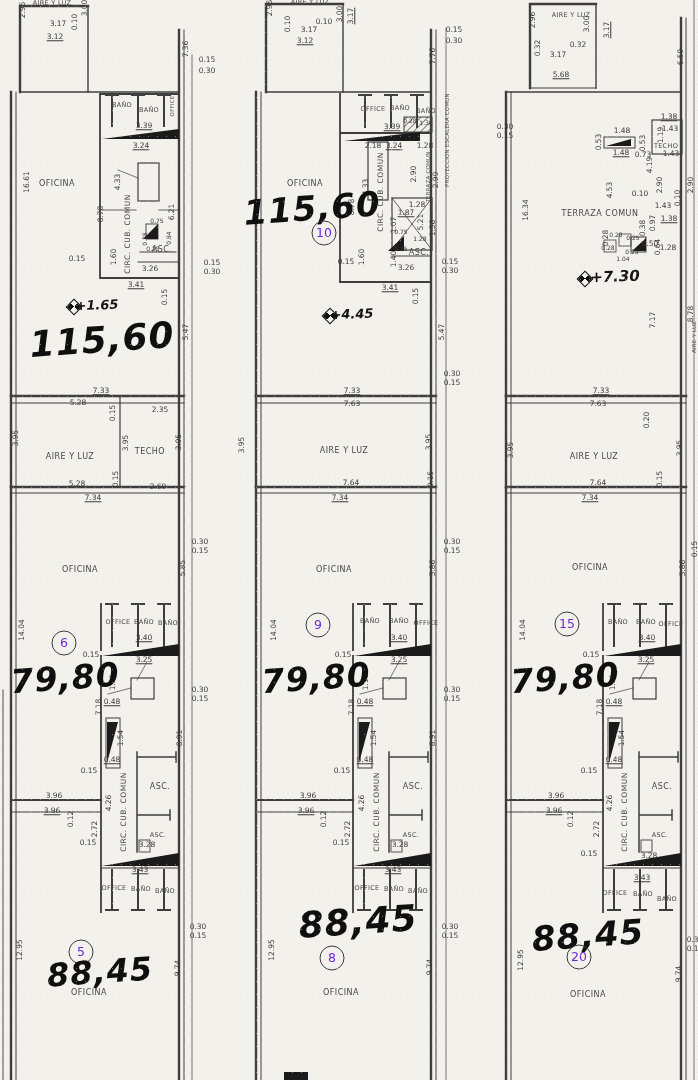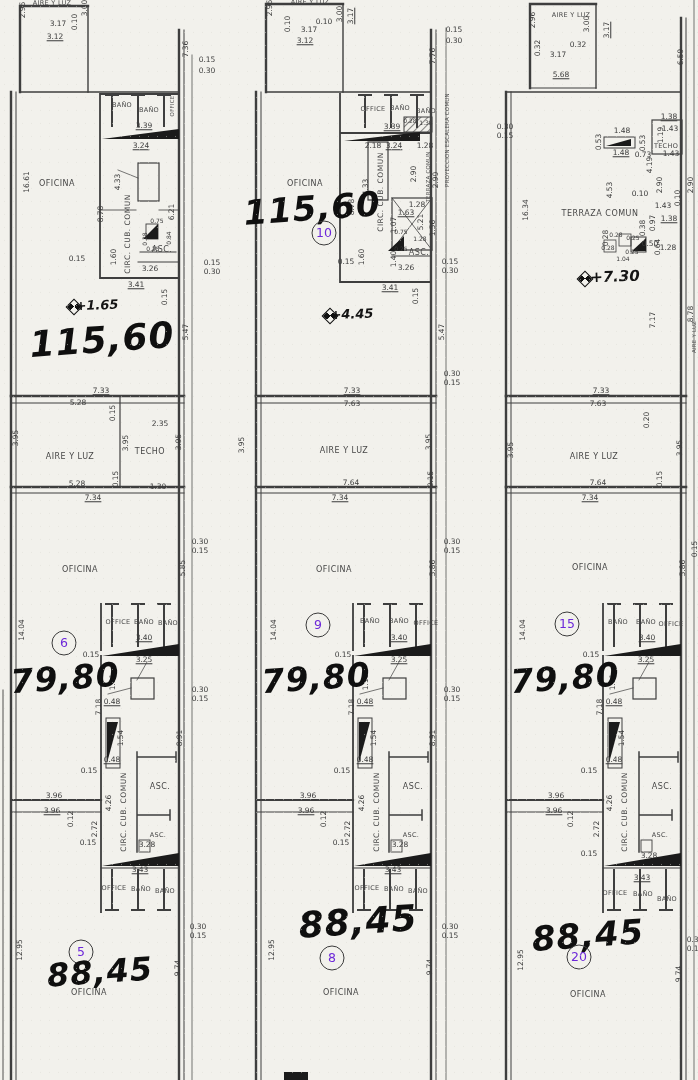--- a/index.html
+++ b/index.html
@@ -299,7 +299,7 @@
       <span class="ann s-dv" style="left: 414px; top: 174px;">2.90</span>
       <span class="ann s-dv" style="left: 436px; top: 180px;">2.90</span>
       <span class="ann s-d" style="left: 417px; top: 205px;">1.28</span>
-      <span class="ann s-du" style="left: 406px; top: 213px;">1.63</span>
+      <span class="ann s-du" style="left: 406px; top: 213px;">1.87</span>
       <span class="ann s-dv" style="left: 394px; top: 225px;">1.07</span>
       <span class="ann s-dv" style="left: 421px; top: 222px;">5.21</span>
       <span class="ann s-dv" style="left: 433px; top: 228px;">1.56</span>

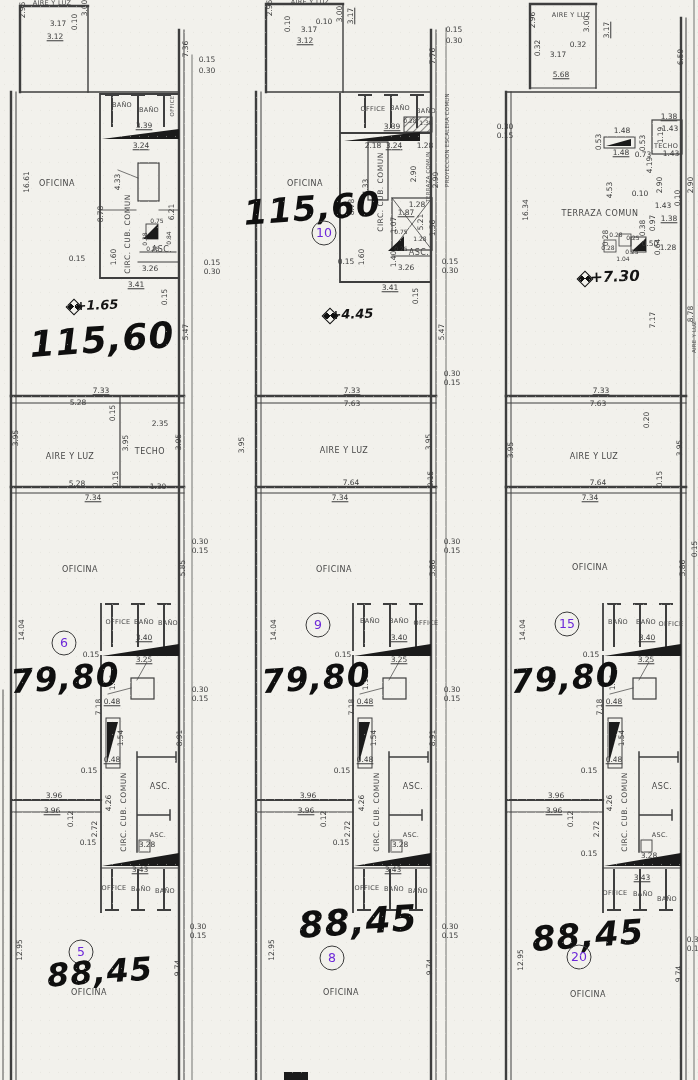--- a/index.html
+++ b/index.html
@@ -218,7 +218,7 @@
       <span class="ann s-du" style="left: 101px; top: 391px;">7.33</span>
       <span class="ann s-d" style="left: 78px; top: 403px;">5.28</span>
       <span class="ann s-dv" style="left: 113px; top: 413px;">0.15</span>
-      <span class="ann s-d" style="left: 160px; top: 424px;">2.35</span>
+      <span class="ann s-d" style="left: 160px; top: 410px;">2.35</span>
       <span class="ann s-dv" style="left: 16px; top: 438px;">3.95</span>
       <span class="ann s-dv" style="left: 126px; top: 443px;">3.95</span>
       <span class="ann s-dv" style="left: 179px; top: 442px;">3.95</span>

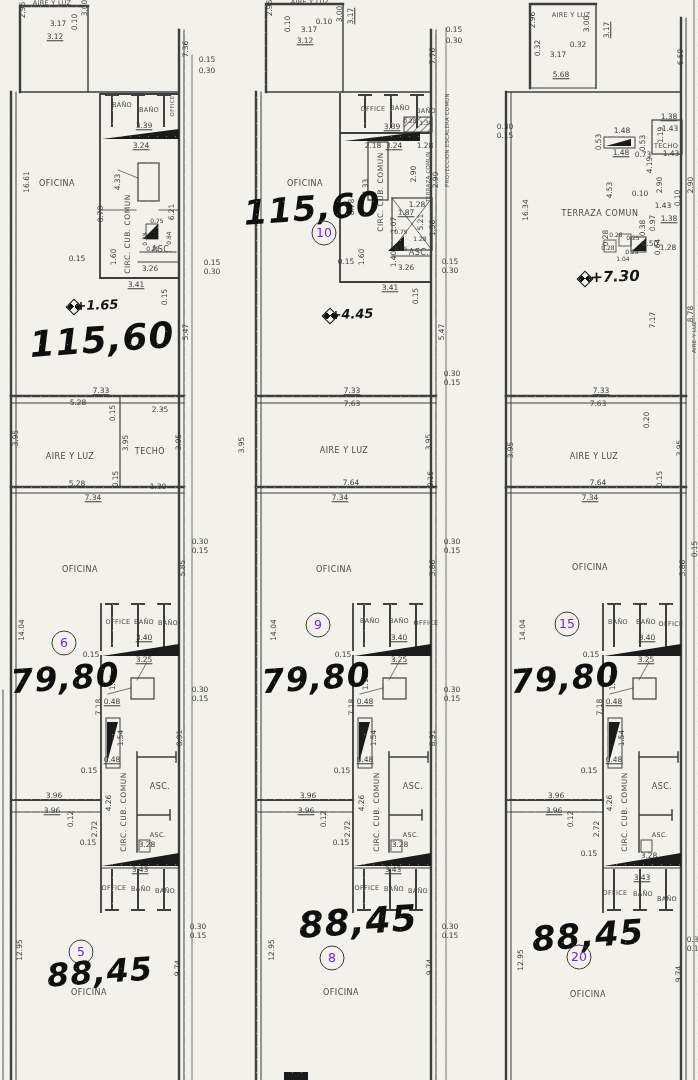--- a/index.html
+++ b/index.html
@@ -225,7 +225,7 @@
       <span class="ann s-r" style="left: 70px; top: 457px;">AIRE Y LUZ</span>
       <span class="ann s-r" style="left: 150px; top: 452px;">TECHO</span>
       <span class="ann s-d" style="left: 77px; top: 484px;">5.28</span>
-      <span class="ann s-d" style="left: 158px; top: 487px;">1.30</span>
+      <span class="ann s-d" style="left: 158px; top: 487px;">2.69</span>
       <span class="ann s-dv" style="left: 116px; top: 479px;">0.15</span>
       <span class="ann s-du" style="left: 93px; top: 498px;">7.34</span>
       <span class="ann s-r" style="left: 80px; top: 570px;">OFICINA</span>

